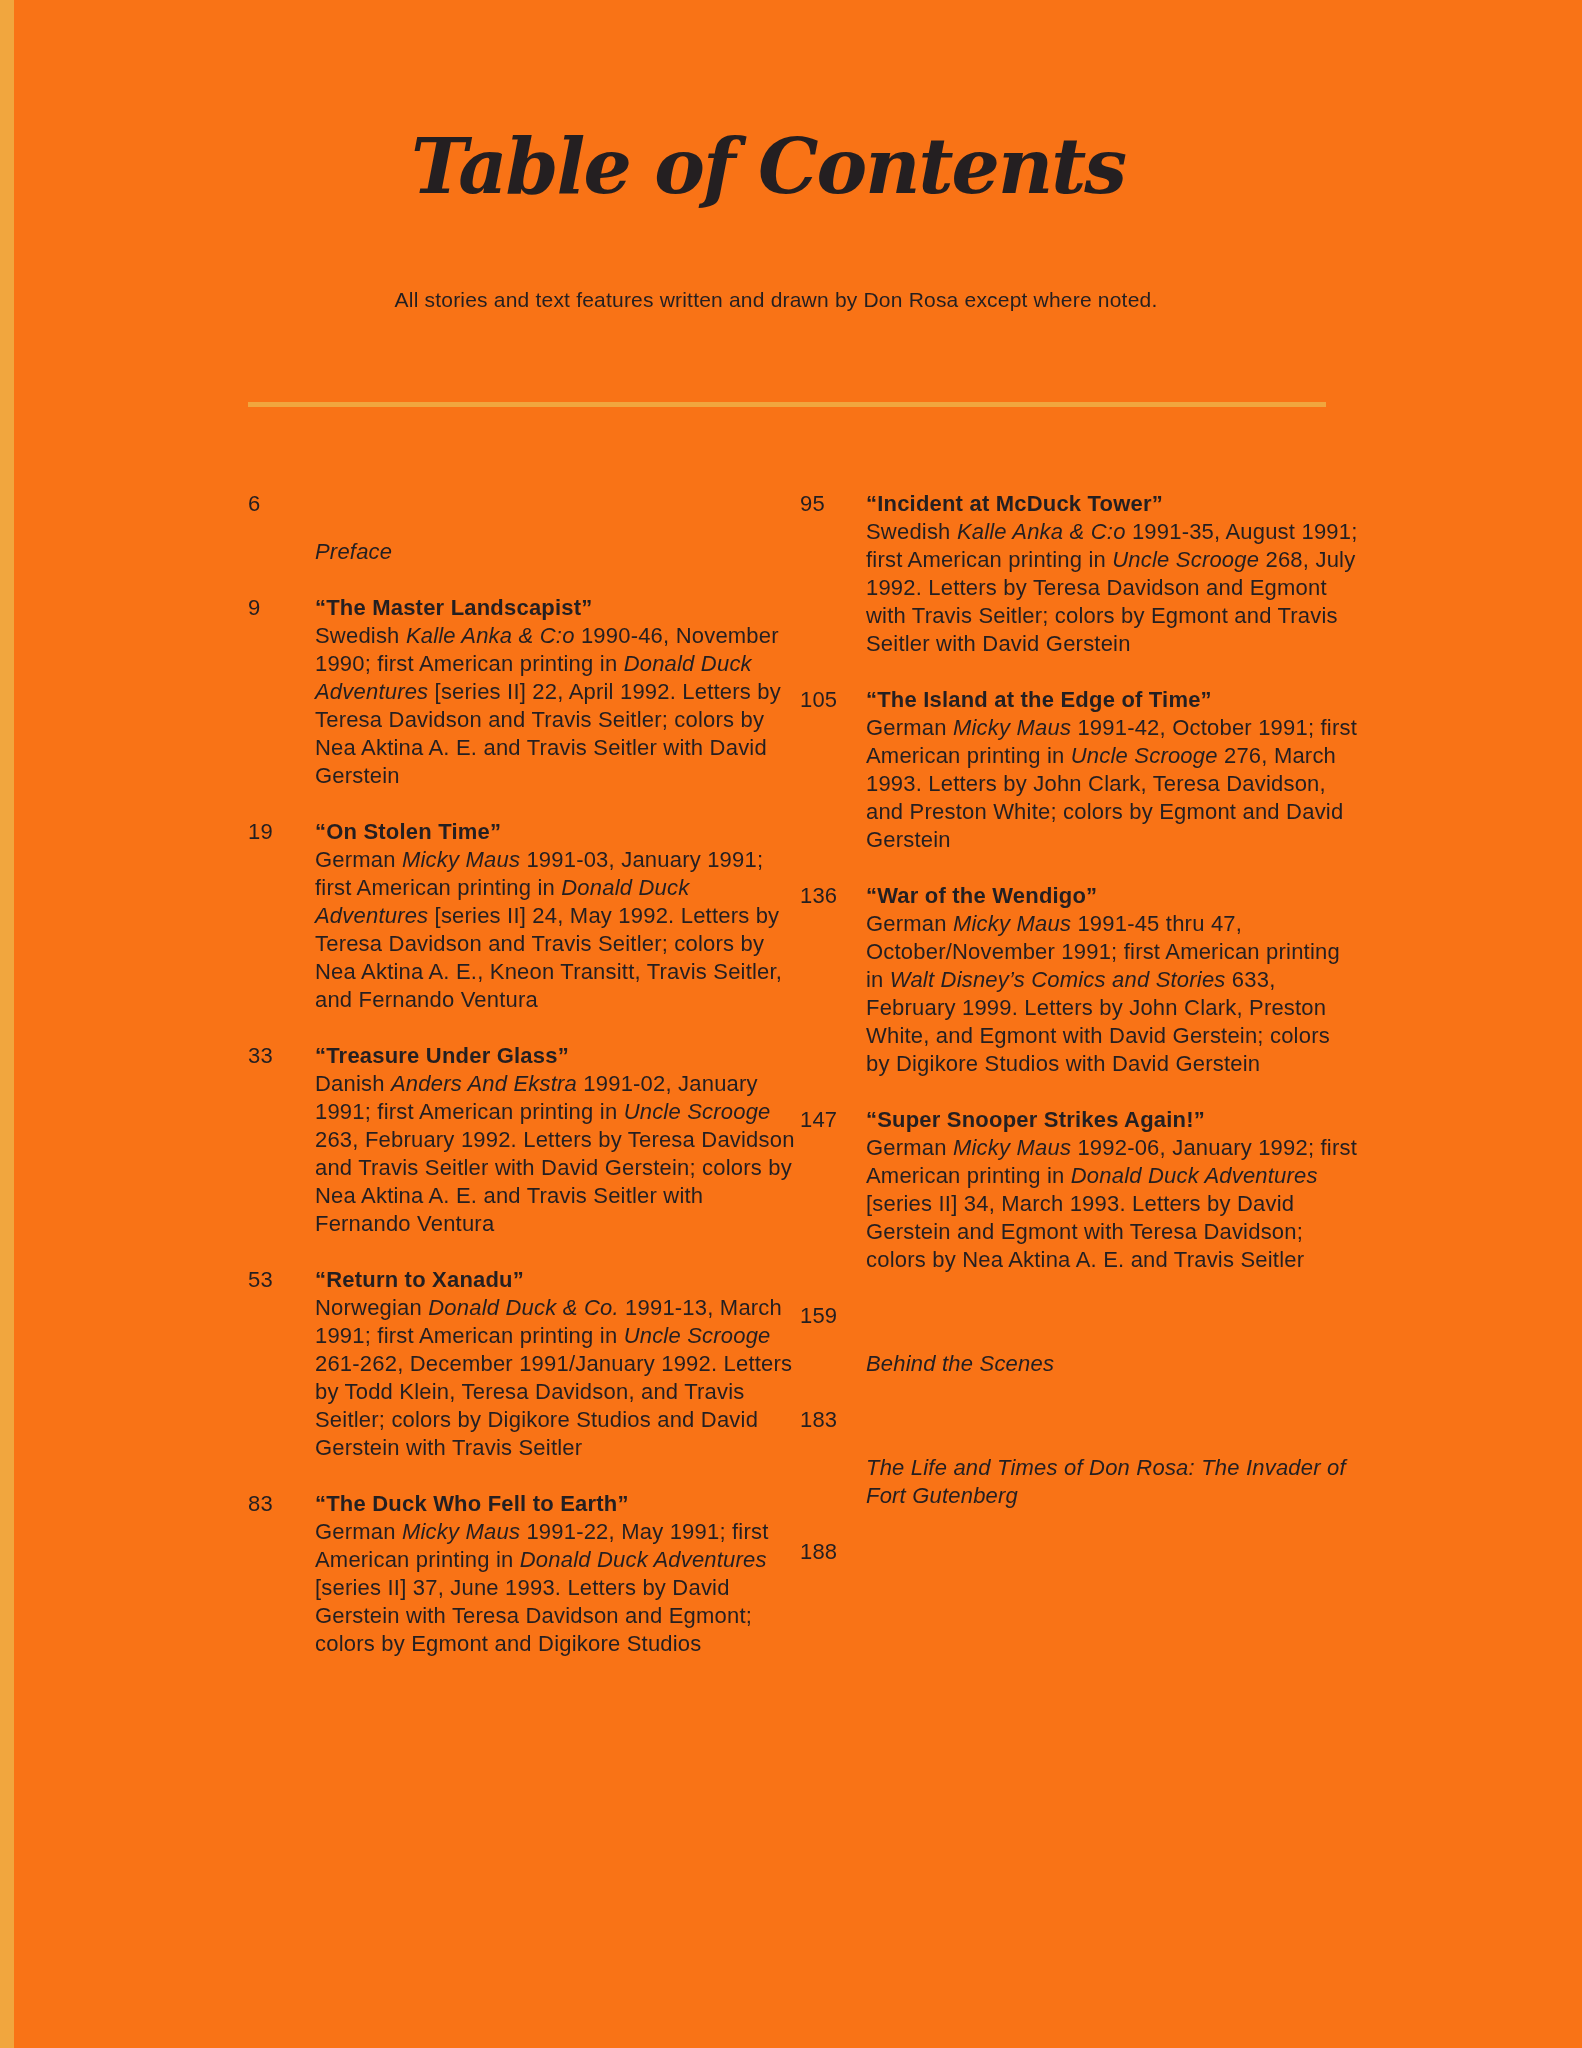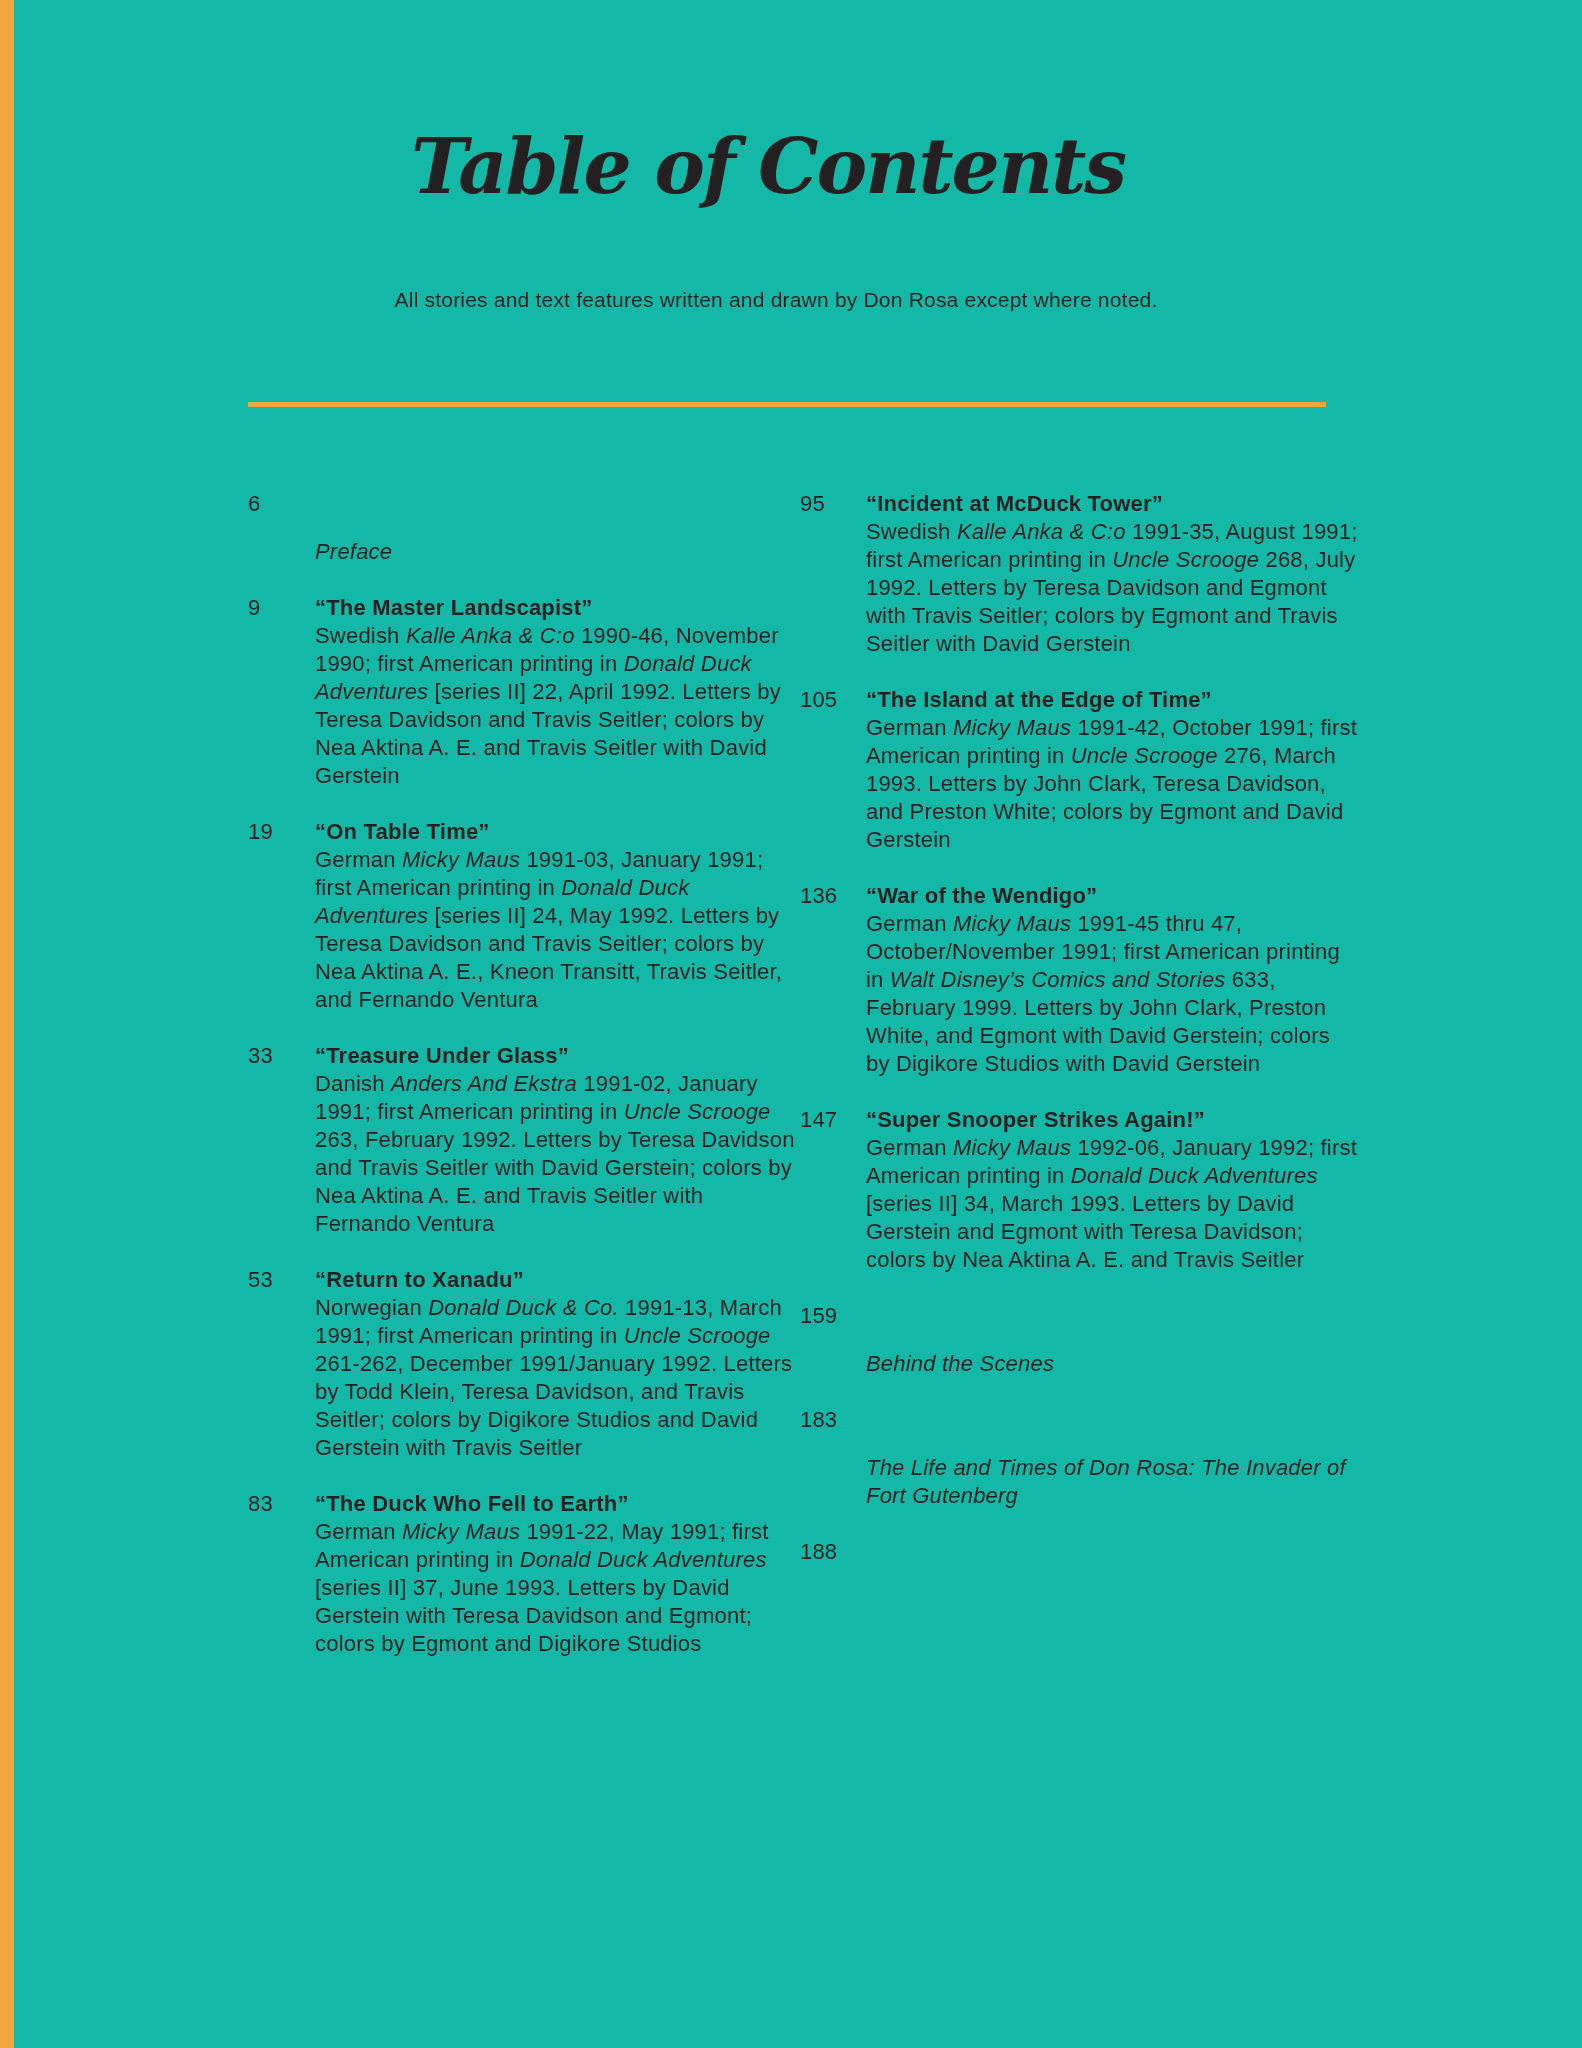--- a/index.html
+++ b/index.html
@@ -7,7 +7,7 @@
     position: relative;
     width: 1582px;
     height: 2048px;
-    background: #14b8a6;
+    background: #f97316;
     overflow: hidden;
     font-family: "Liberation Sans", sans-serif;
     color: #241f21;

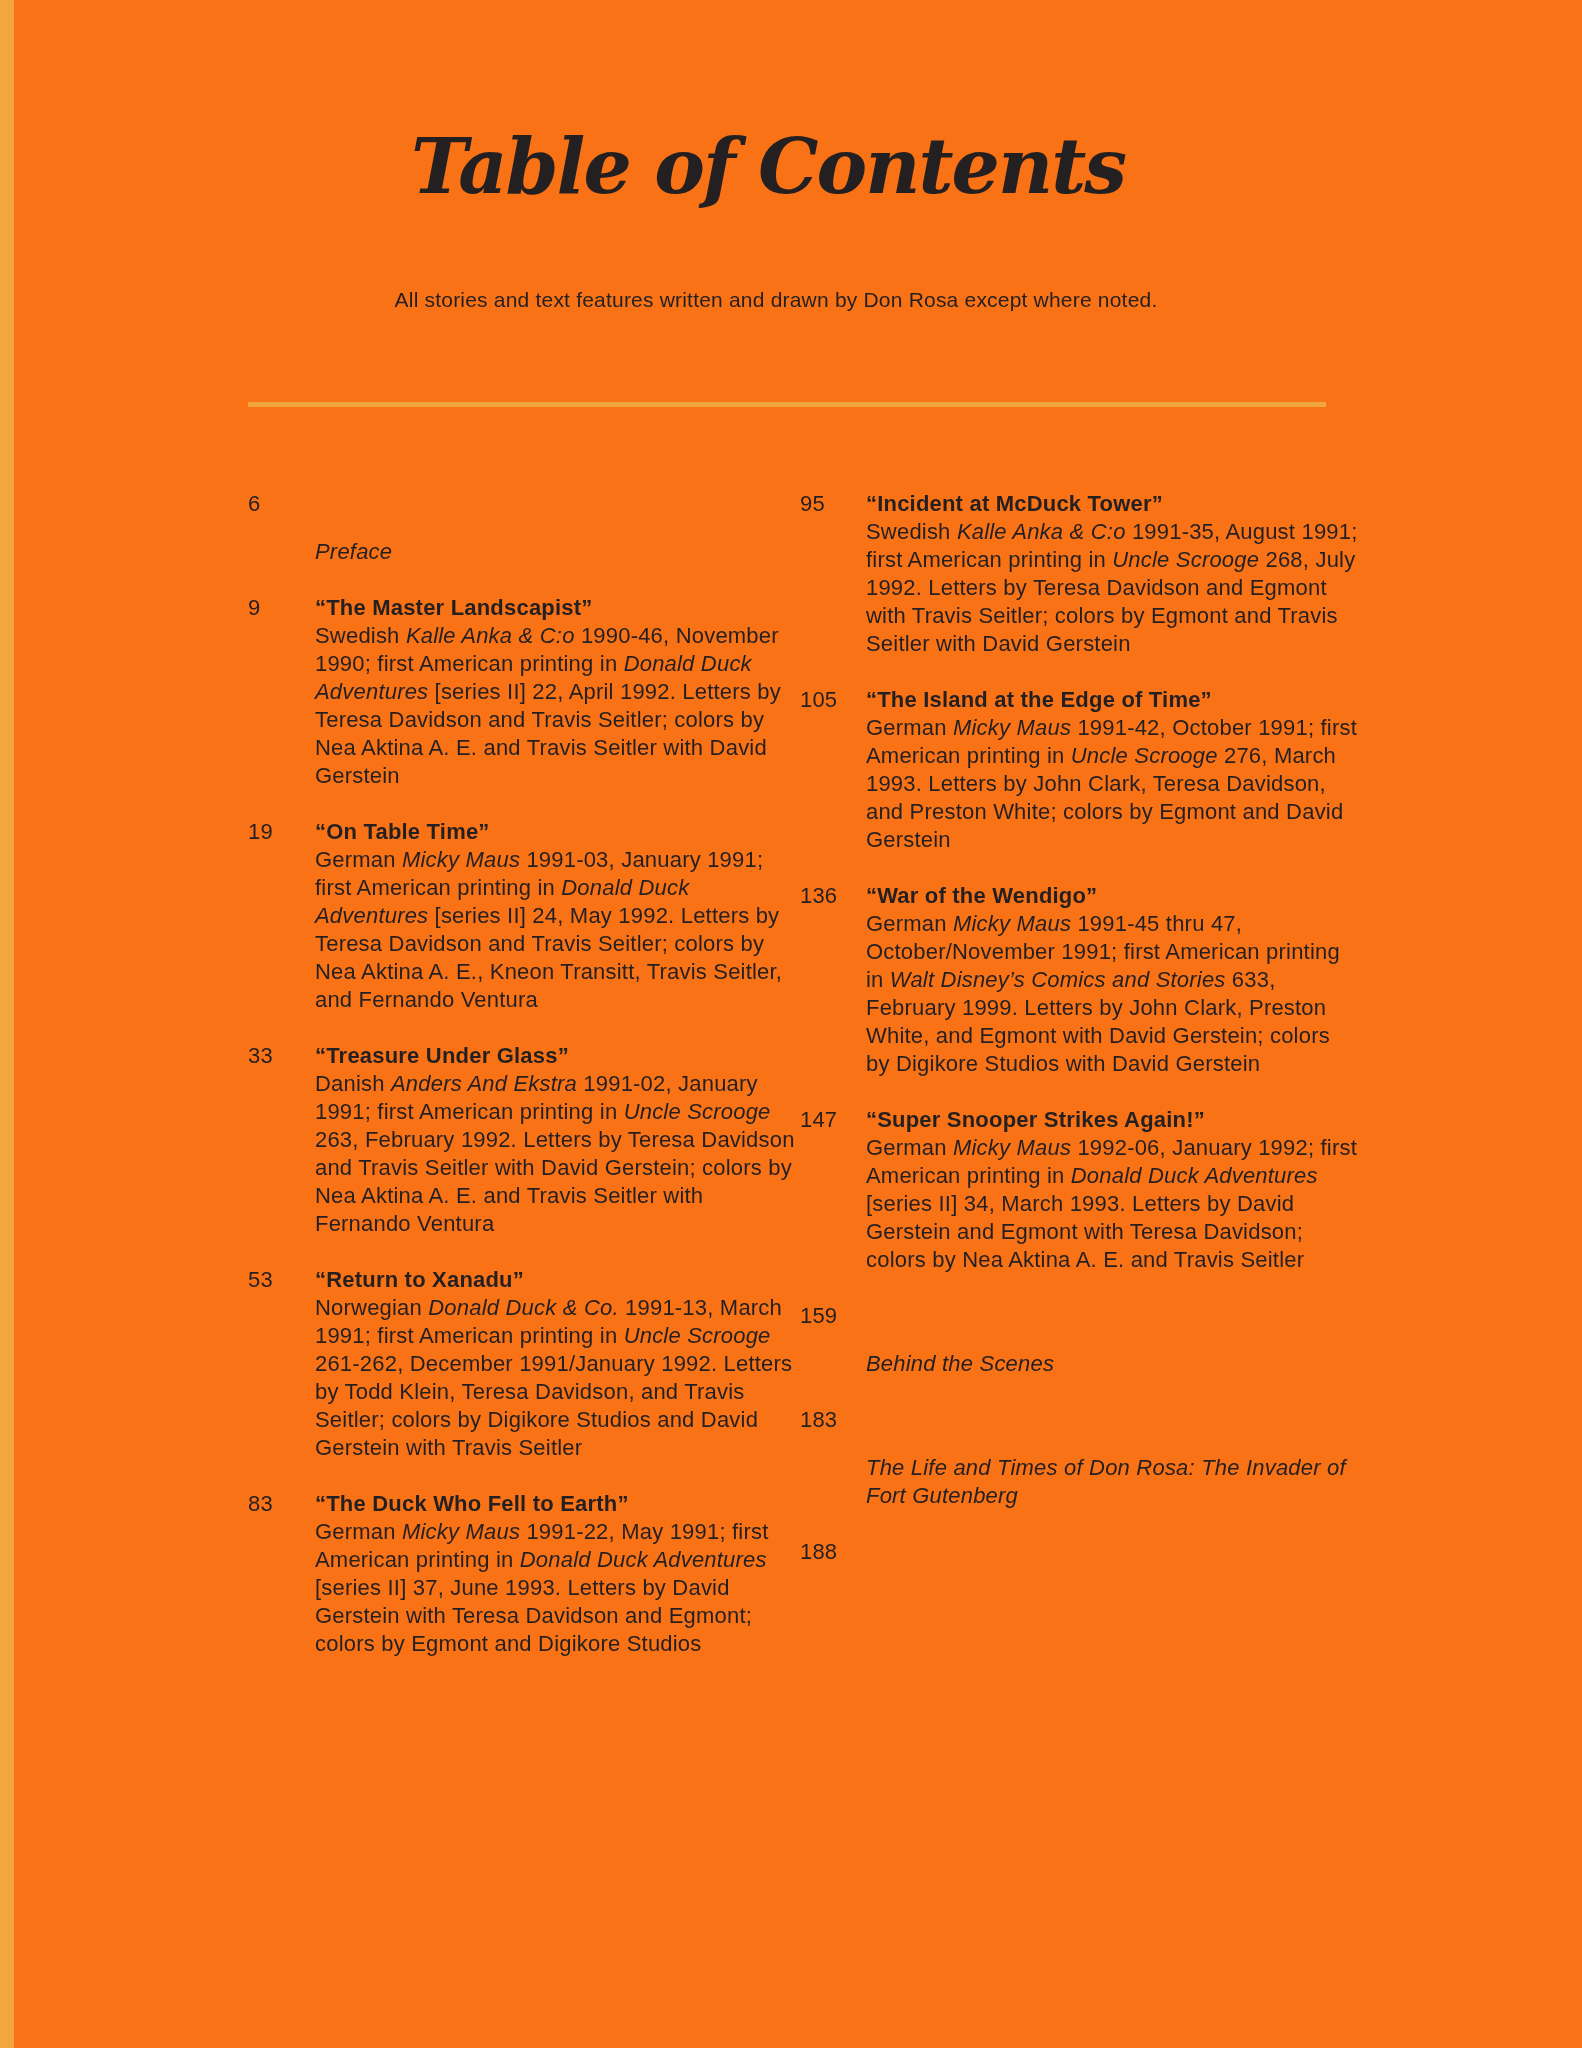--- a/index.html
+++ b/index.html
@@ -104,7 +104,7 @@
         <div class="entry">
           <div class="num">19</div>
           <div class="txt">
-            <div class="entry-title bold">“On Table Time”</div>
+            <div class="entry-title bold">“On Stolen Time”</div>
             <div class="entry-body"><span>German </span><span class="it">Micky Maus</span><span> 1991-03, January 1991; first American printing in </span><span class="it">Donald Duck Adventures</span><span> [series II] 24, May 1992. Letters by Teresa Davidson and Travis Seitler; colors by Nea Aktina A. E., Kneon Transitt, Travis Seitler, and Fernando Ventura</span></div>
           </div>
         </div>

